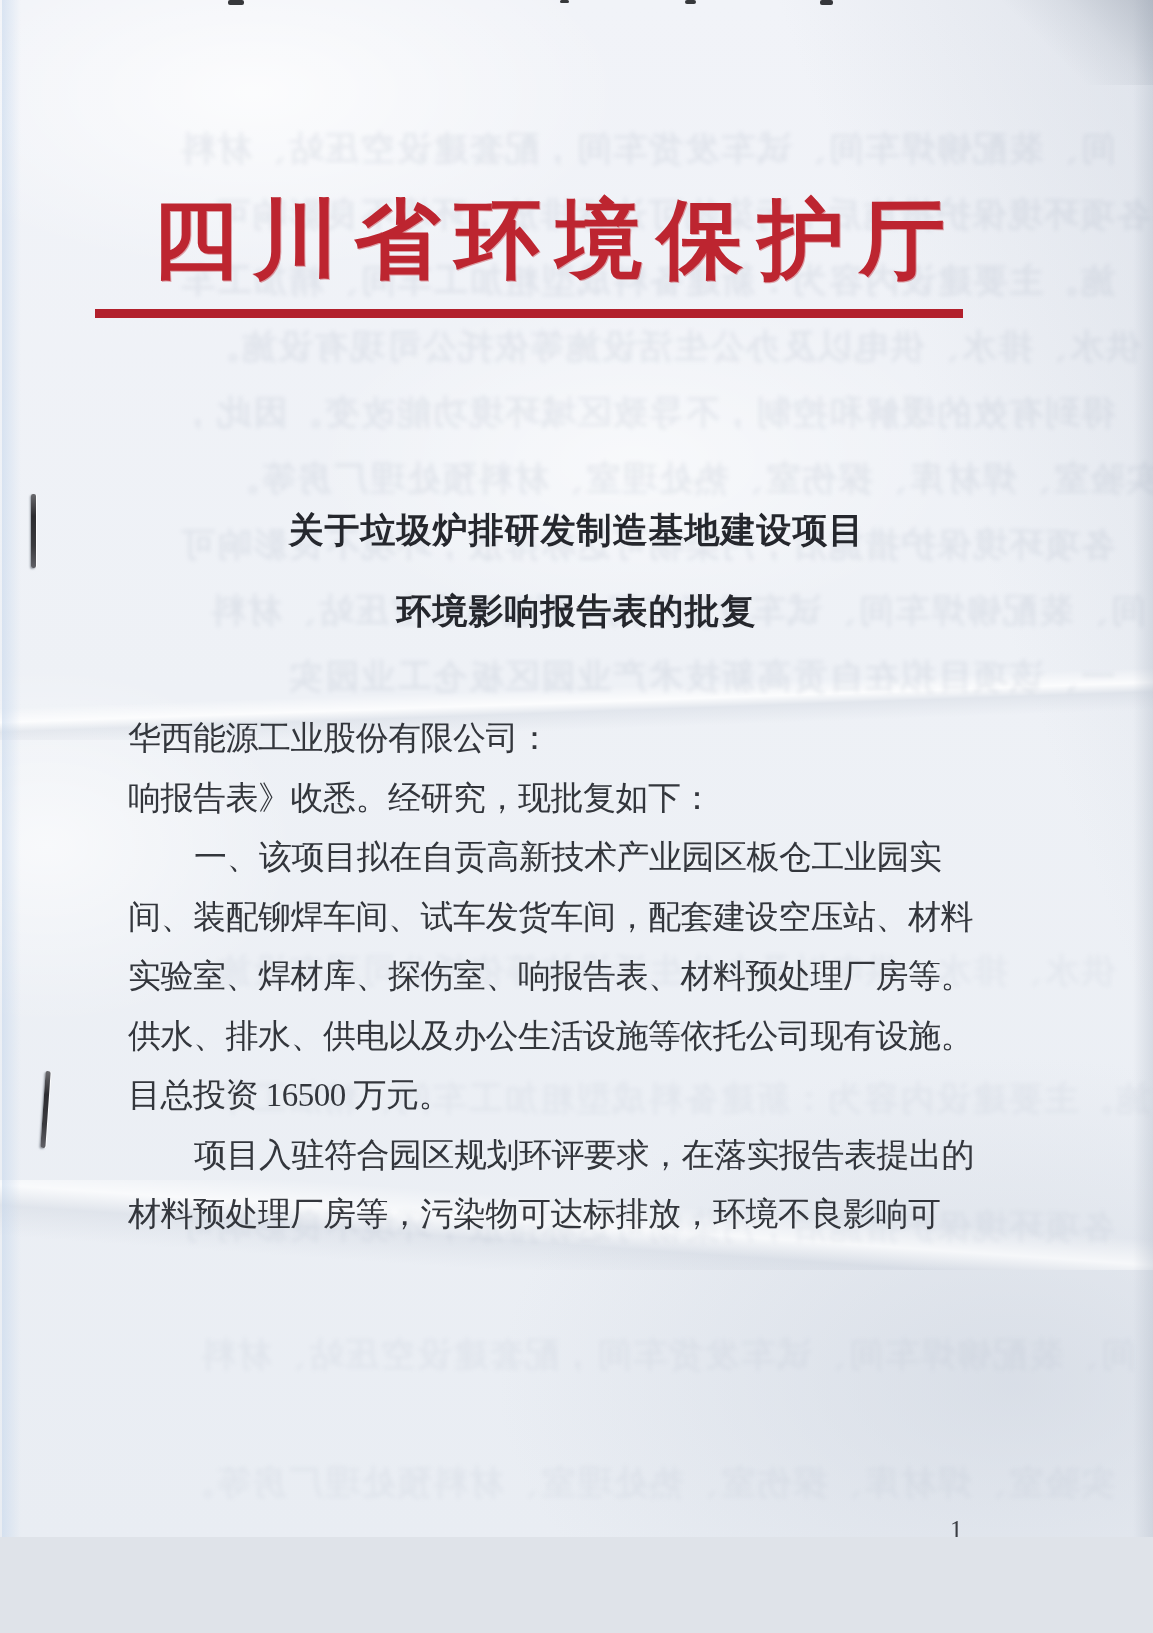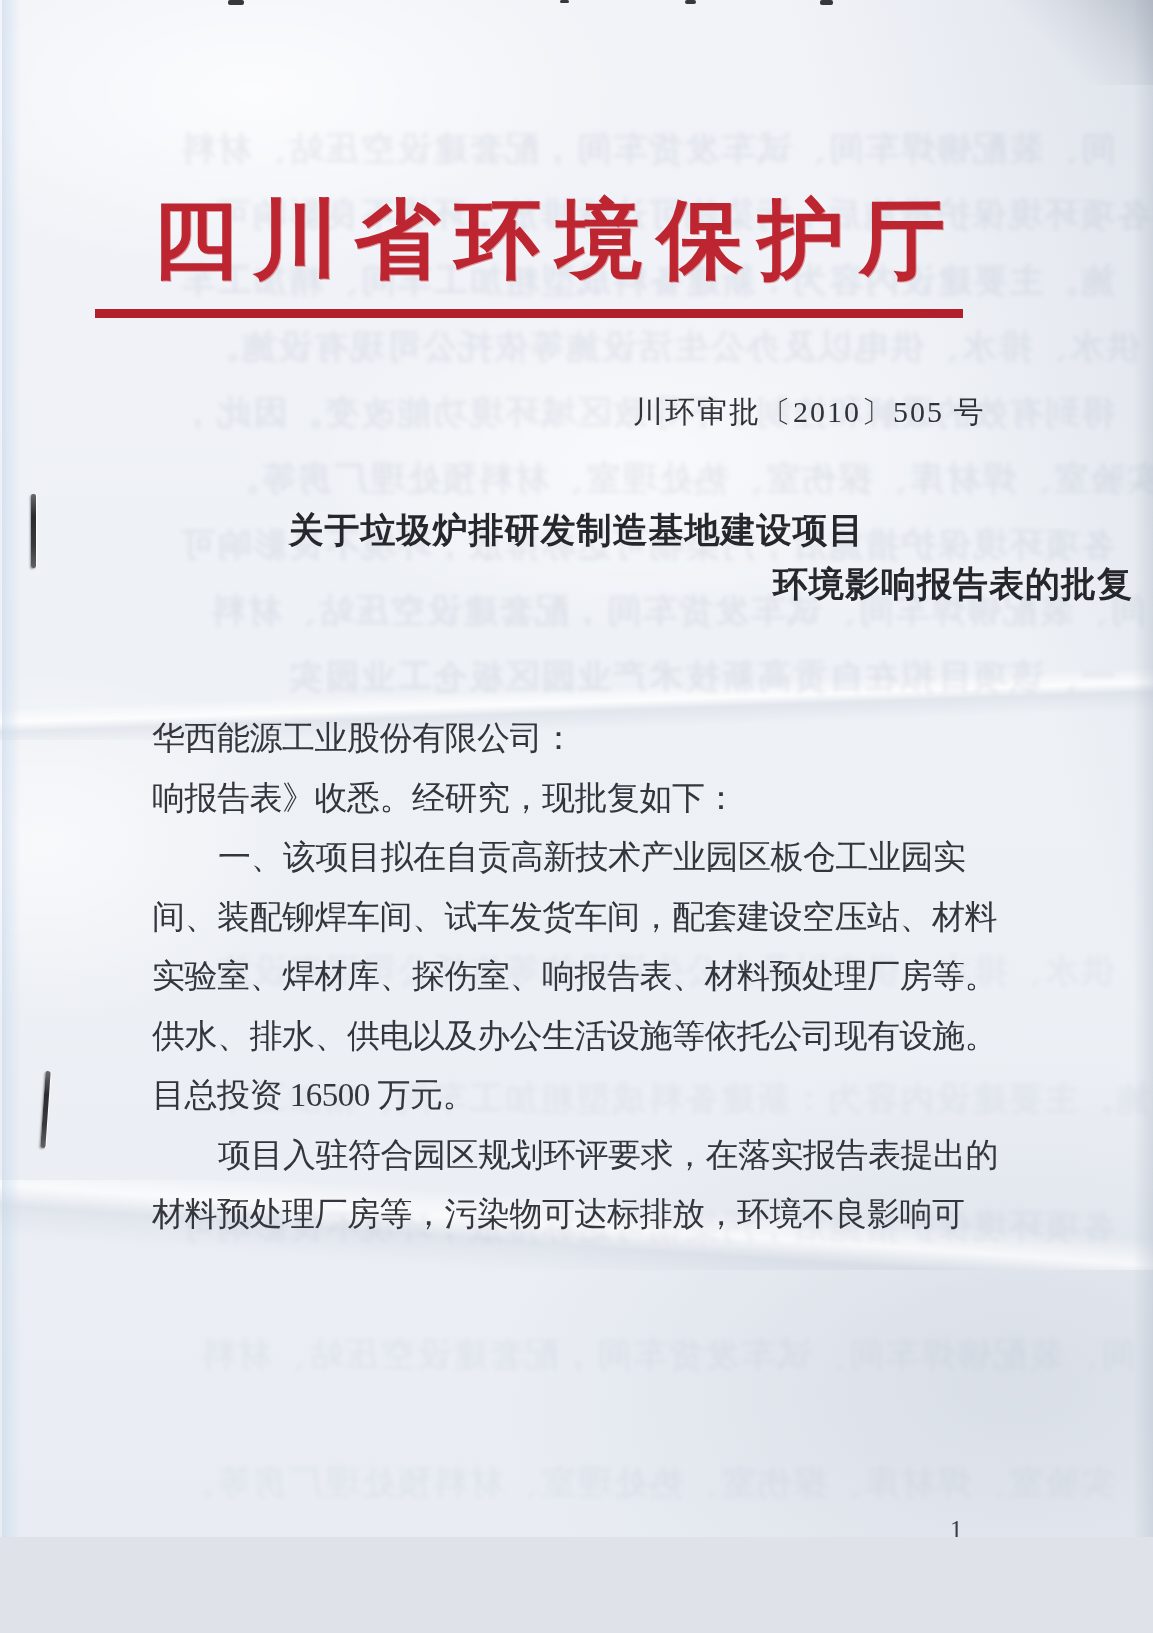--- a/index.html
+++ b/index.html
@@ -110,7 +110,6 @@
 
   <div class="agency-title">四川省环境保护厅</div>
   <div class="red-rule"></div>
-  <div class="doc-number">川环审批〔2010〕505 号</div>
 
   <div class="subject l1">关于垃圾炉排研发制造基地建设项目</div>
   <div class="subject l2">环境影响报告表的批复</div>

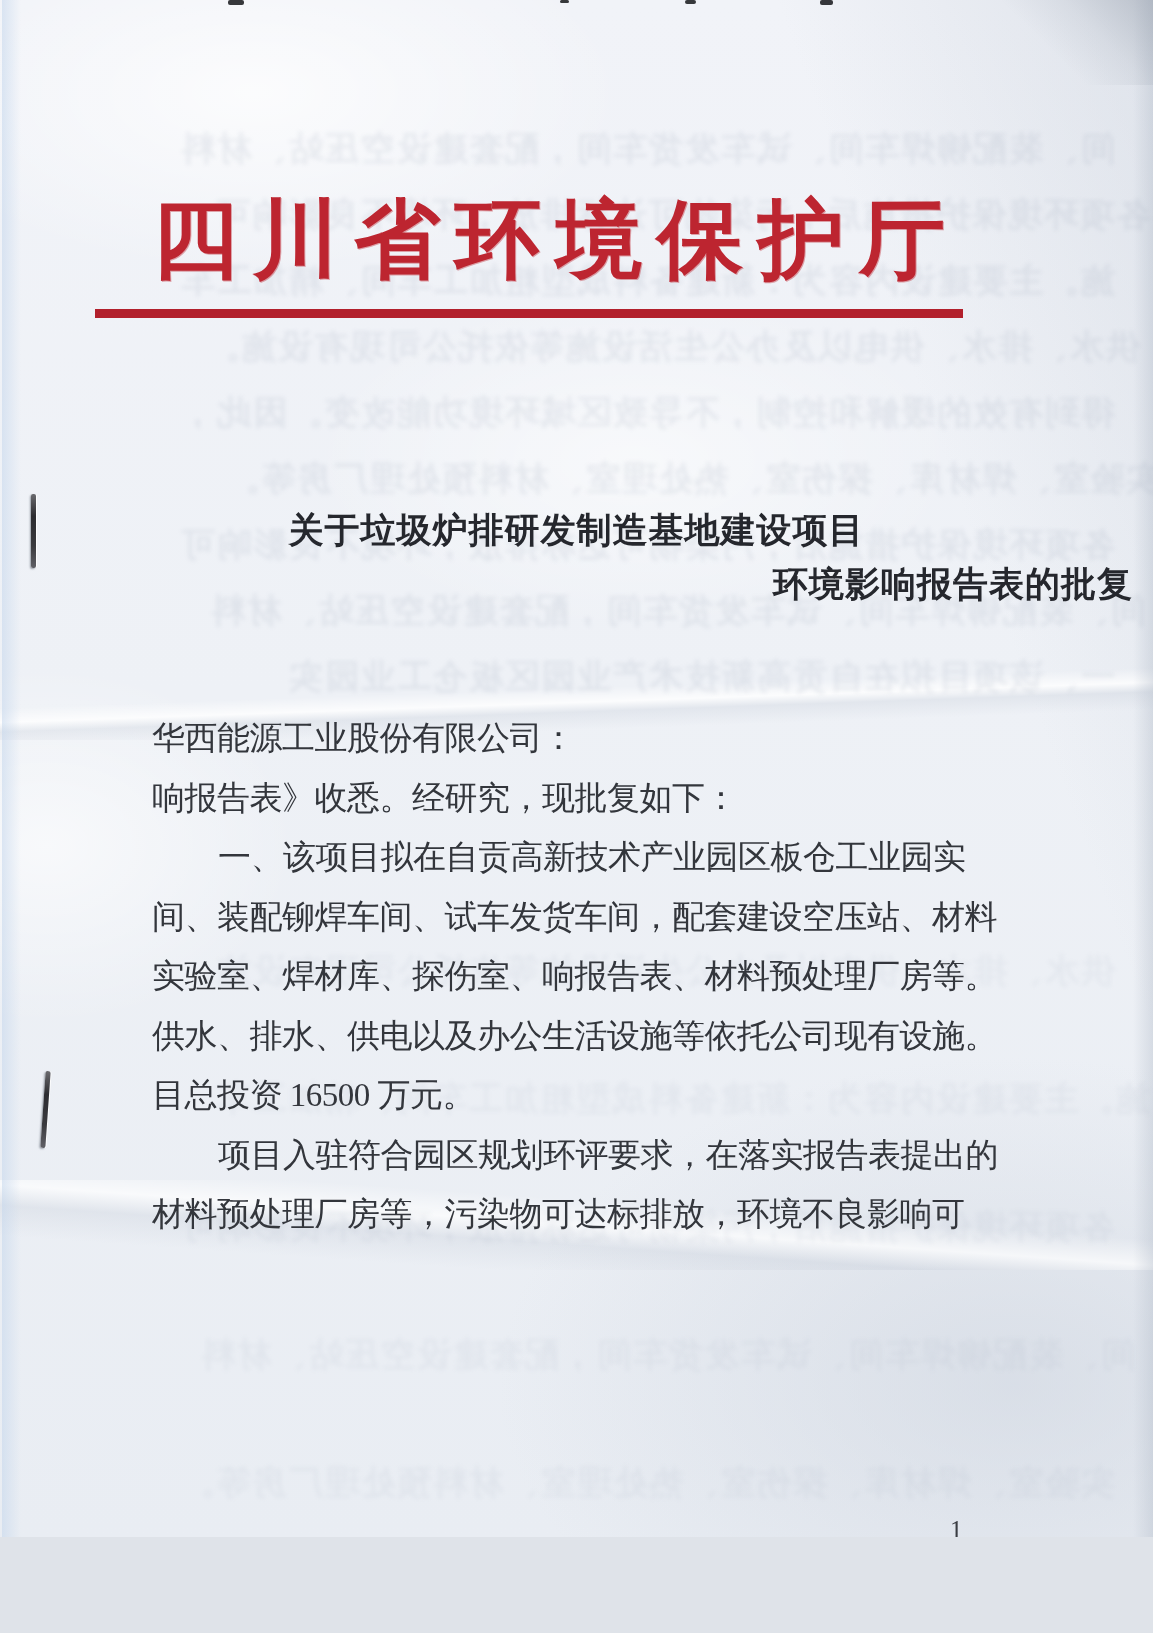--- a/index.html
+++ b/index.html
@@ -65,7 +65,7 @@
   .subject{position:absolute;left:20px;width:1113px;text-align:center;
     font-size:35px;font-weight:bold;color:#25272d;letter-spacing:1px;white-space:nowrap;}
   .subject.l1{top:507px;}
-  .subject.l2{top:561px;text-align:right;}
+  .subject.l2{top:588px;}
   .body-block{
     position:absolute;left:152px;top:709px;width:848px;
     font-size:33px;line-height:59.5px;color:#33363c;letter-spacing:-0.5px;

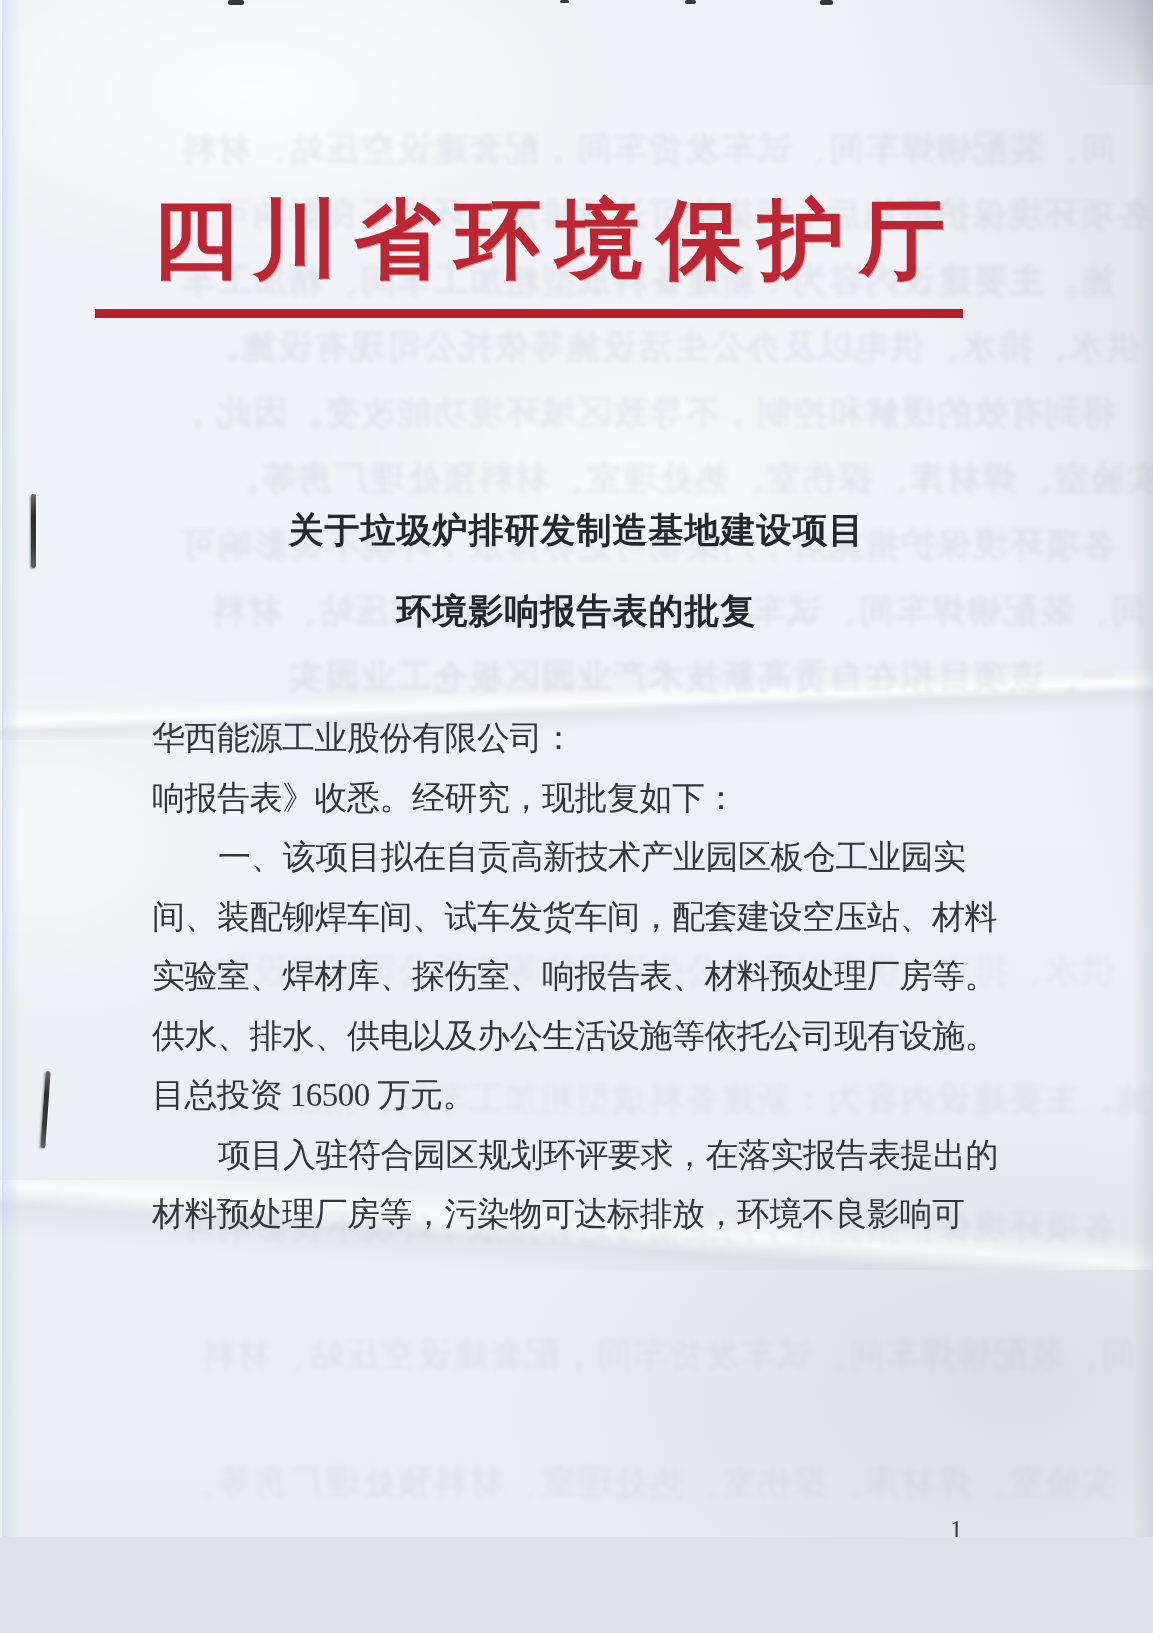--- a/index.html
+++ b/index.html
@@ -67,7 +67,7 @@
   .subject.l1{top:507px;}
   .subject.l2{top:588px;}
   .body-block{
-    position:absolute;left:152px;top:709px;width:848px;
+    position:absolute;left:128px;top:709px;width:848px;
     font-size:33px;line-height:59.5px;color:#33363c;letter-spacing:-0.5px;
   }
   .body-line{white-space:nowrap;}

